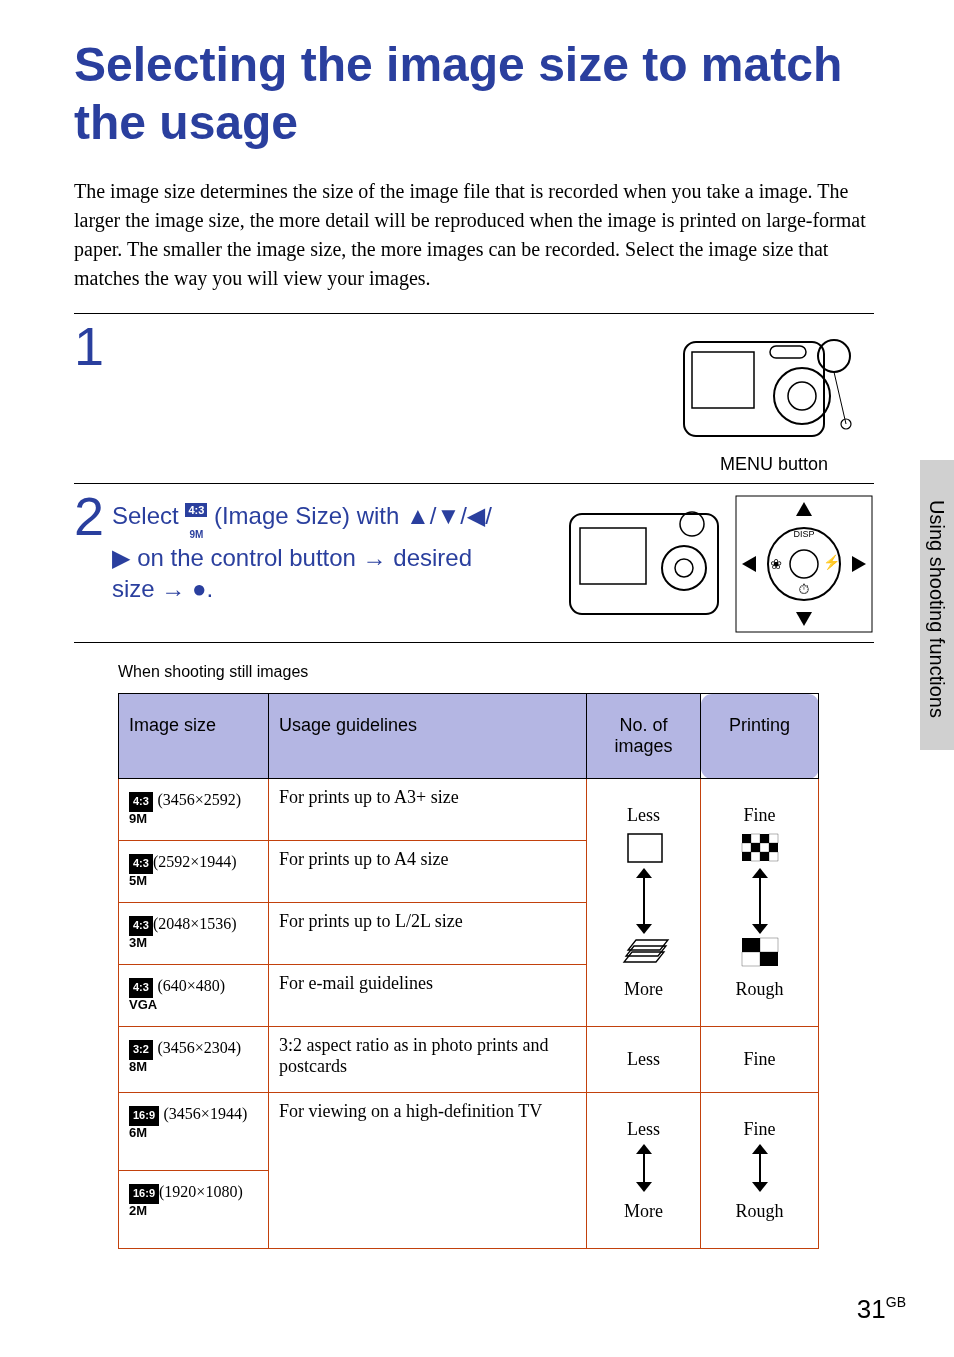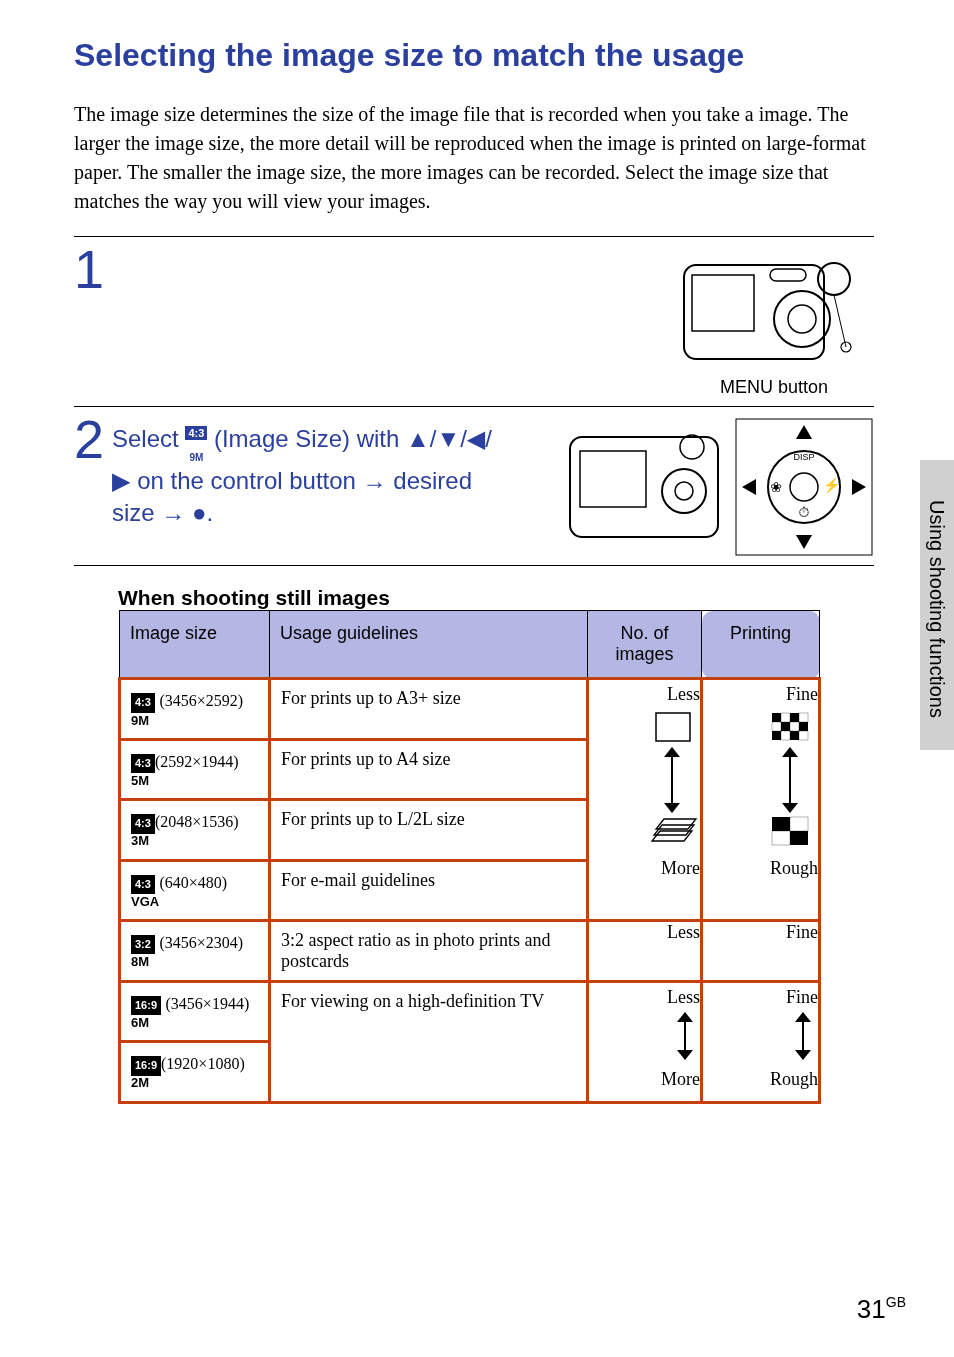--- a/index.html
+++ b/index.html
@@ -31,7 +31,7 @@
     h1 {
       color: #2a3f9e;
       font-family: Arial, Helvetica, sans-serif;
-      font-size: 32px;
+      font-size: 48px;
       font-weight: bold;
       margin-bottom: 26px;
       line-height: 1.2;

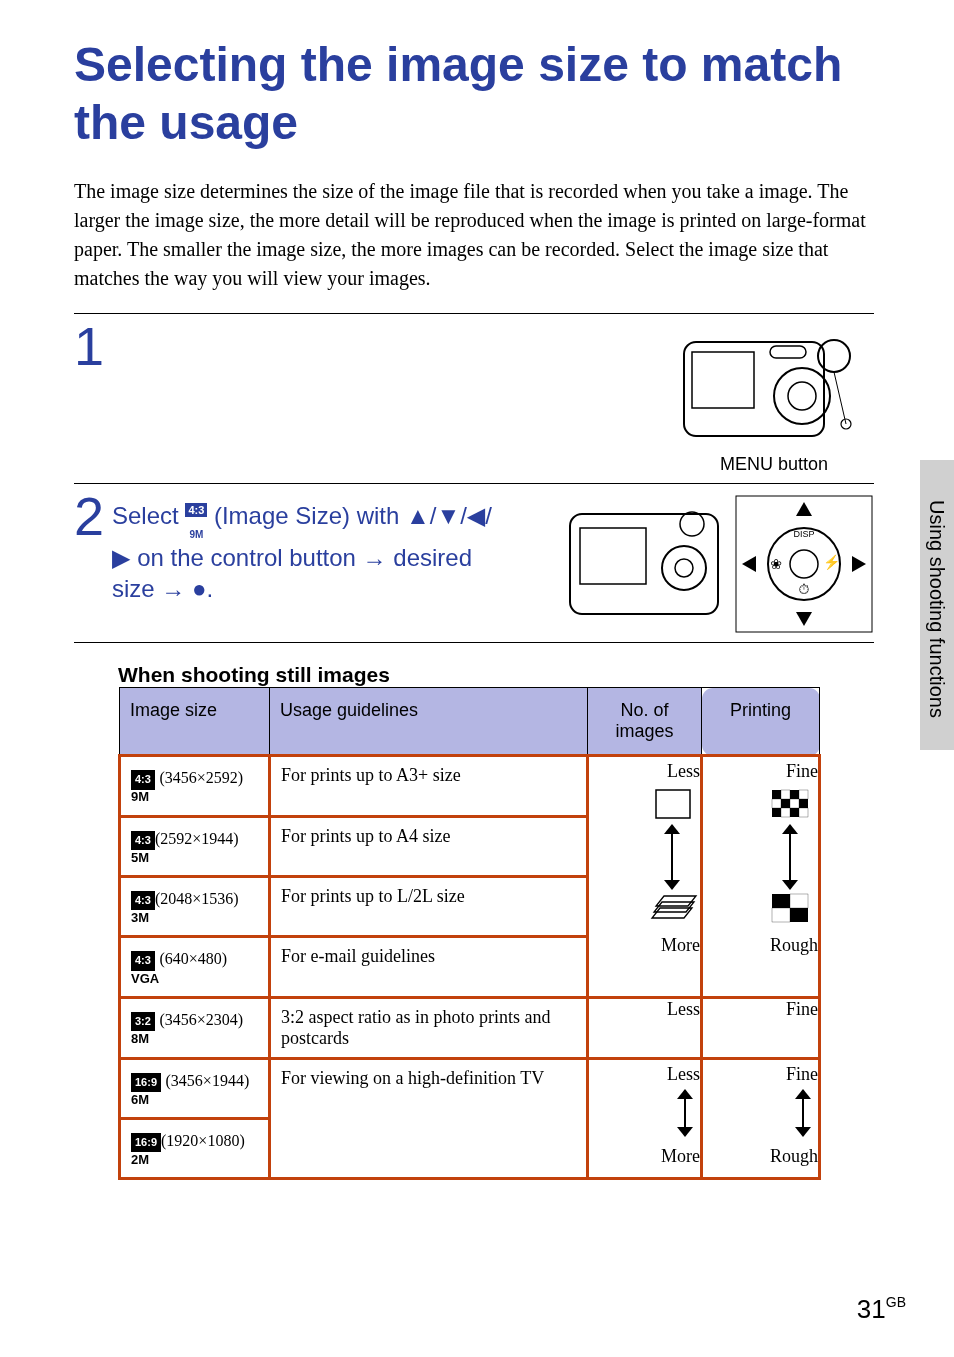--- a/index.html
+++ b/index.html
@@ -76,9 +76,9 @@
     .step2-graphic { margin-left: auto; display: flex; gap: 10px; align-items: center; }
     .sub-heading {
       font-family: Arial, Helvetica, sans-serif;
-      font-weight: bold;
-      font-size: 21px;
-      margin: 20px 0 0 44px;
+      font-weight: normal;
+      font-size: 16px;
+      margin: 20px 0 12px 44px;
     }
     table {
       border-collapse: collapse;

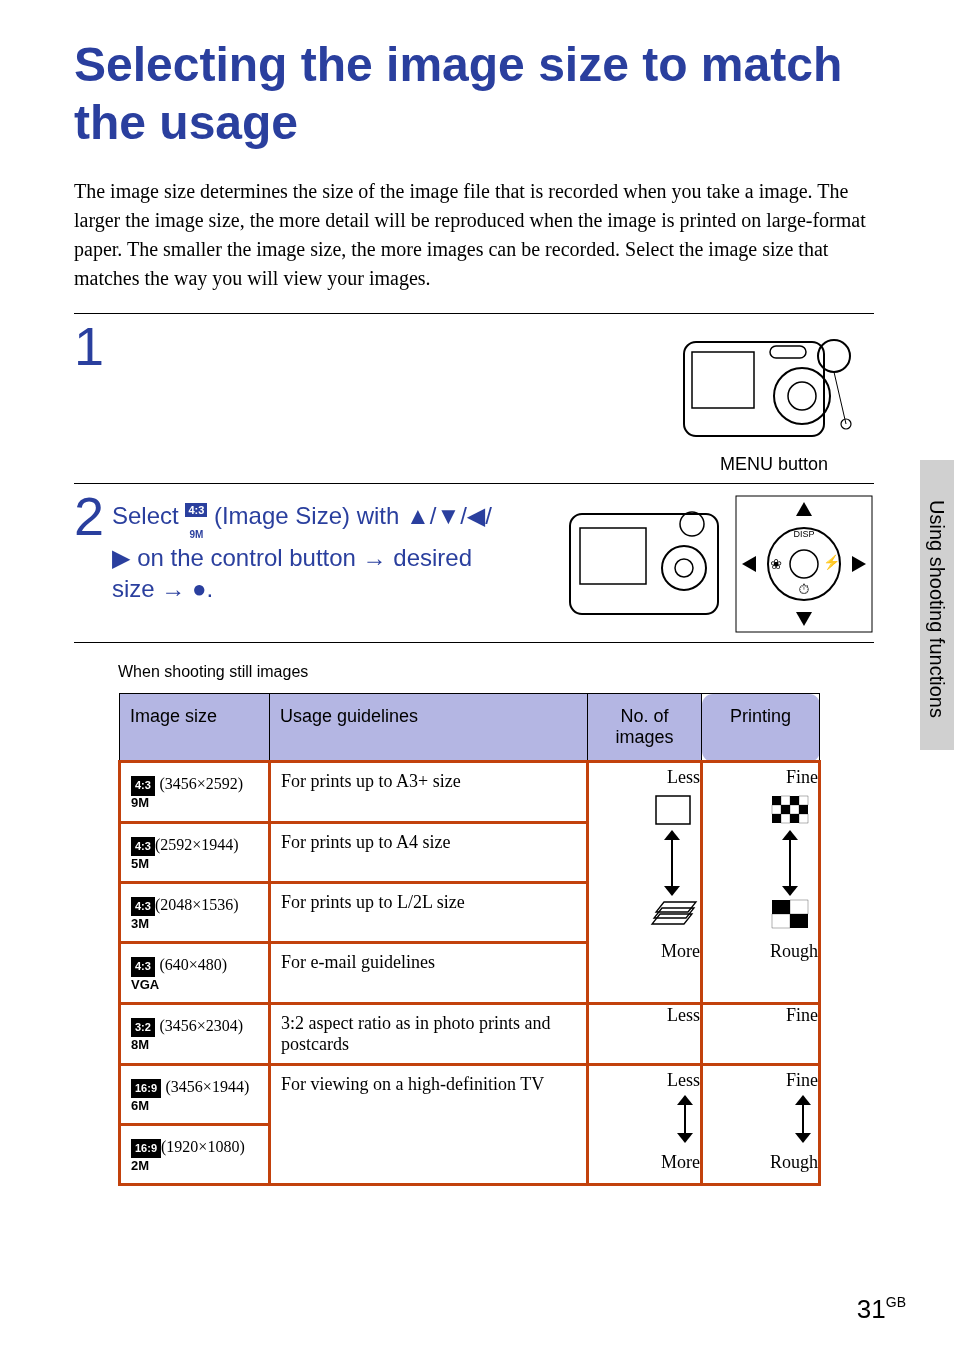--- a/index.html
+++ b/index.html
@@ -90,7 +90,7 @@
       font-family: Arial, Helvetica, sans-serif;
       font-weight: normal;
       text-align: left;
-      padding: 12px 10px;
+      padding: 21px 10px;
       border: 1px solid #000;
       vertical-align: top;
     }

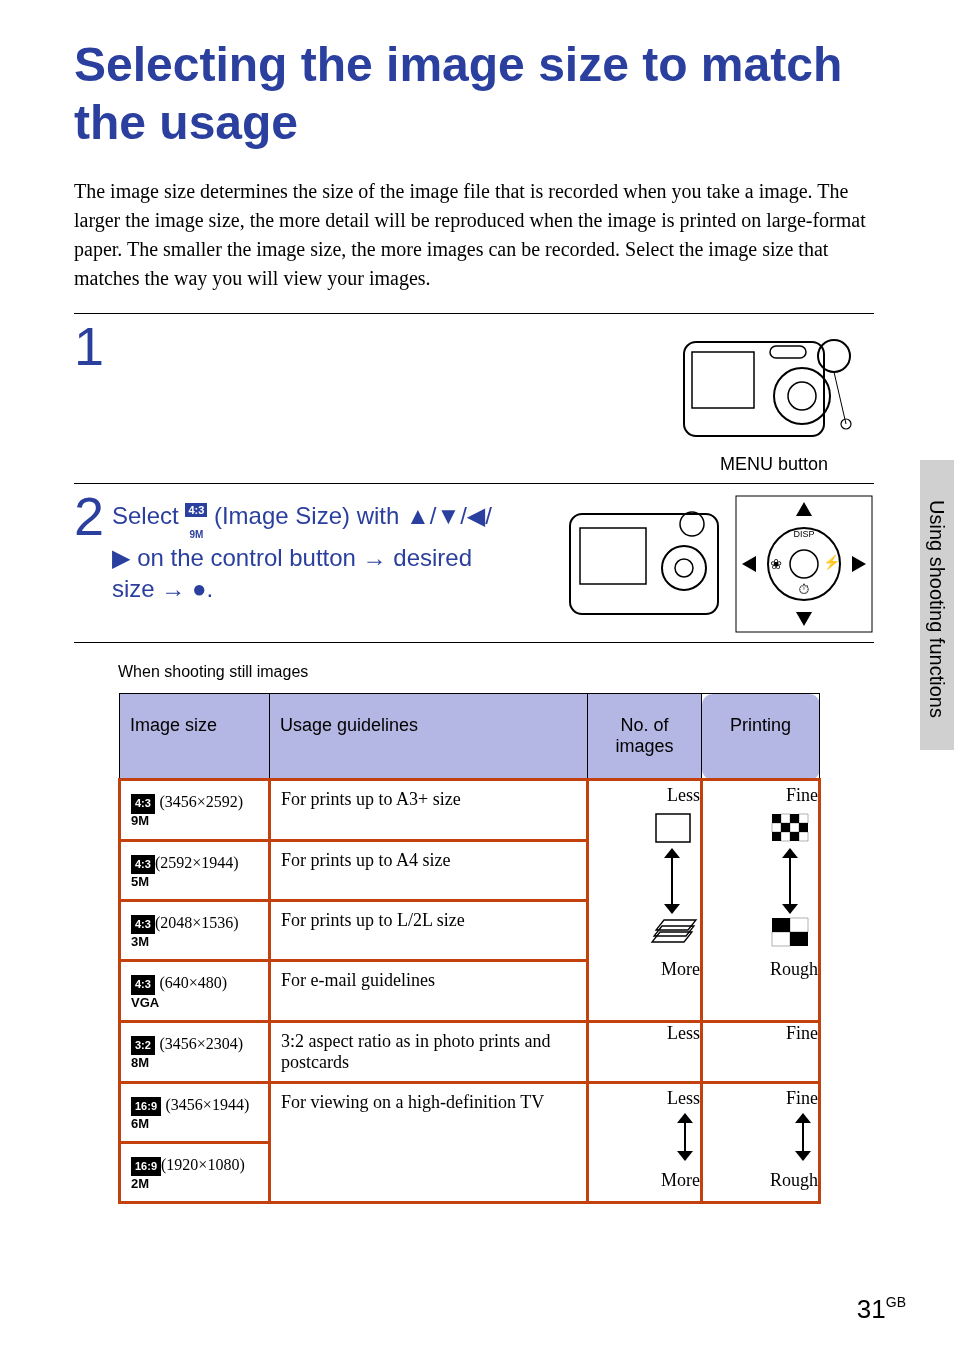--- a/index.html
+++ b/index.html
@@ -95,7 +95,7 @@
       vertical-align: top;
     }
     td {
-      border: 3px solid #c2410c;
+      border: 1px solid #c2410c;
       padding: 8px 10px;
       vertical-align: top;
     }

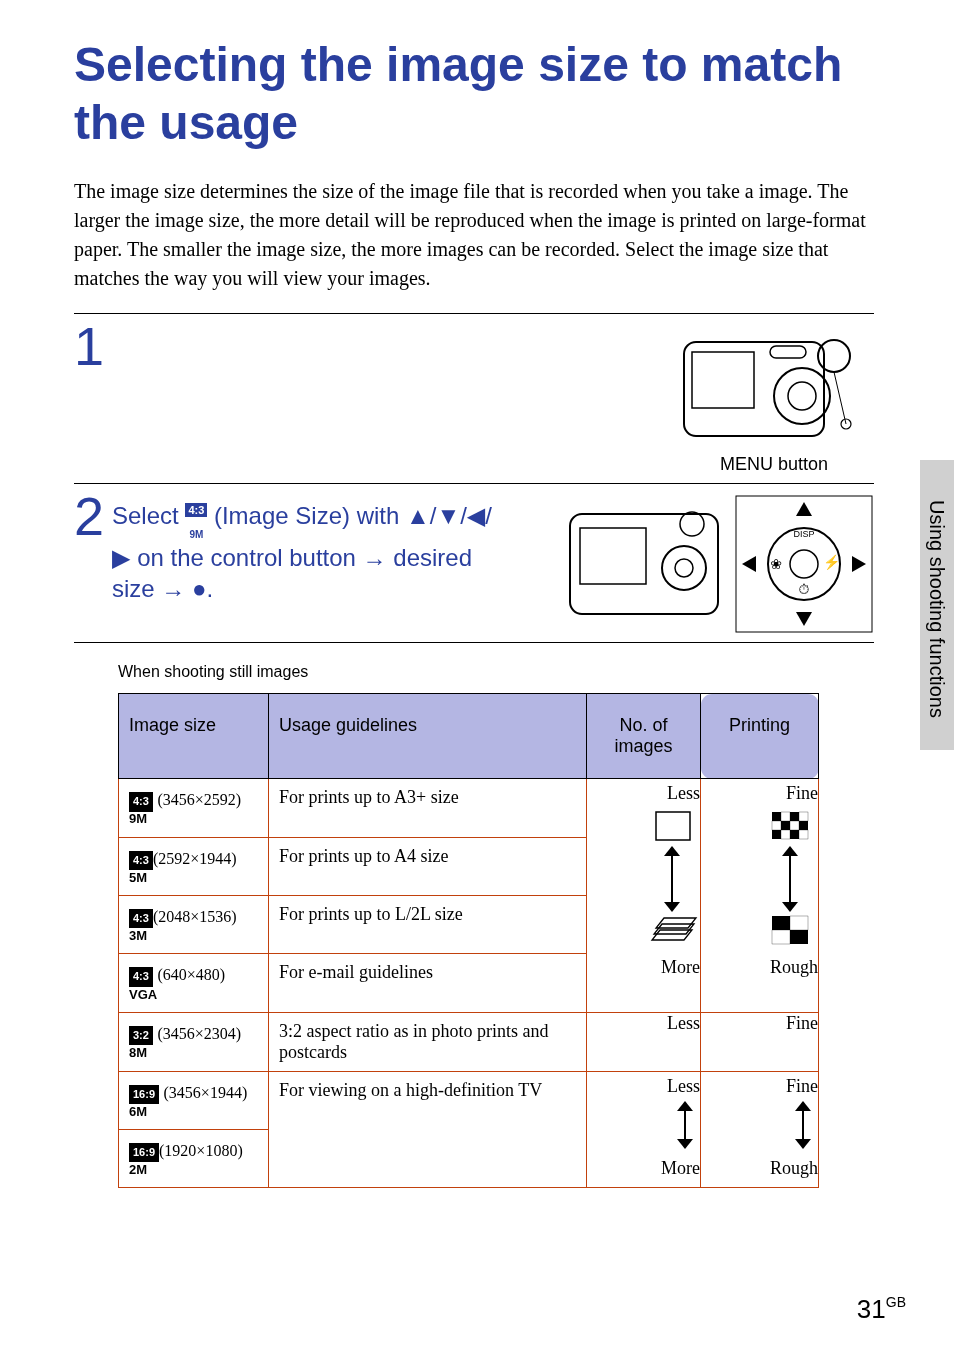--- a/index.html
+++ b/index.html
@@ -124,7 +124,7 @@
       display: block;
       margin-top: -2px;
     }
-    .scale-cell { text-align: right; padding: 0; }
+    .scale-cell { text-align: center; padding: 22px; }
     .scale-label { font-size: 18px; margin: 4px 0; }
     .page-num {
       position: absolute;

